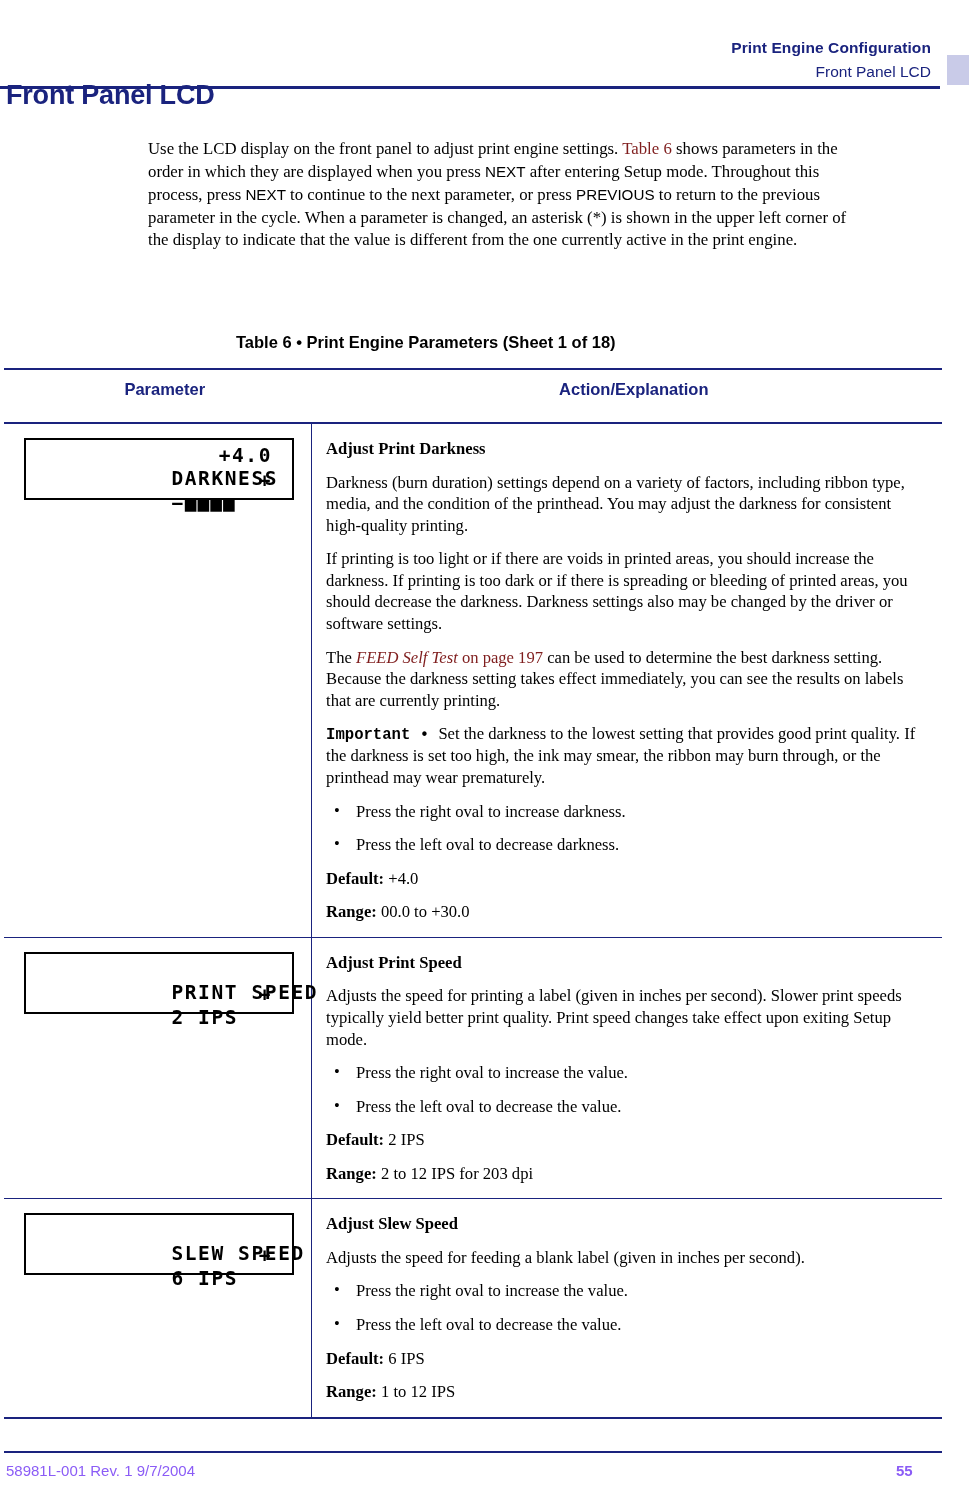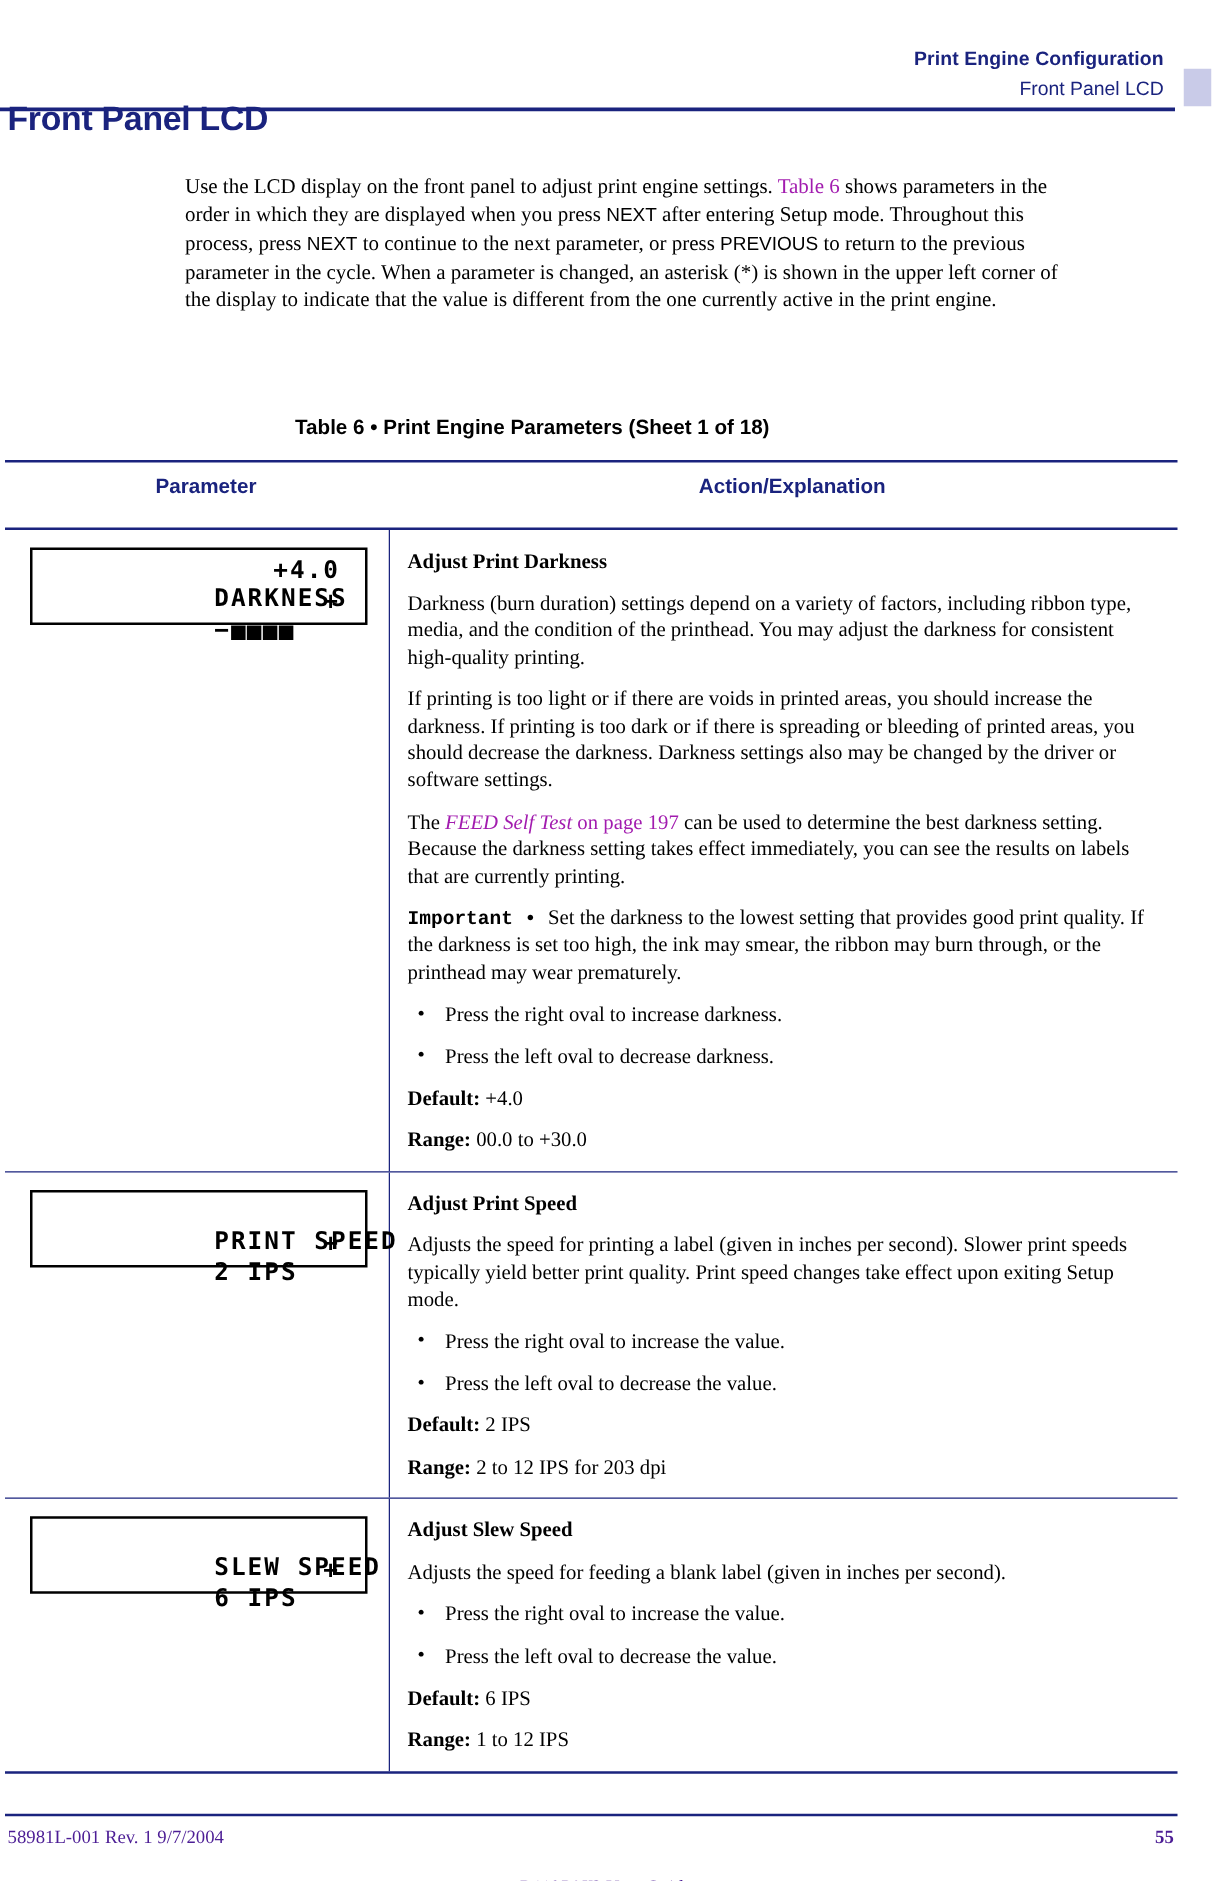--- a/index.html
+++ b/index.html
@@ -82,7 +82,7 @@
     line-height: 1.36;
     text-align: left;
   }
-  .link { color: #a21caf; }
+  .link { color: #7f1d1d; }
   .sans { font-family: "Liberation Sans", sans-serif; font-size: 15.2px; margin-top: 20px; }
 
   

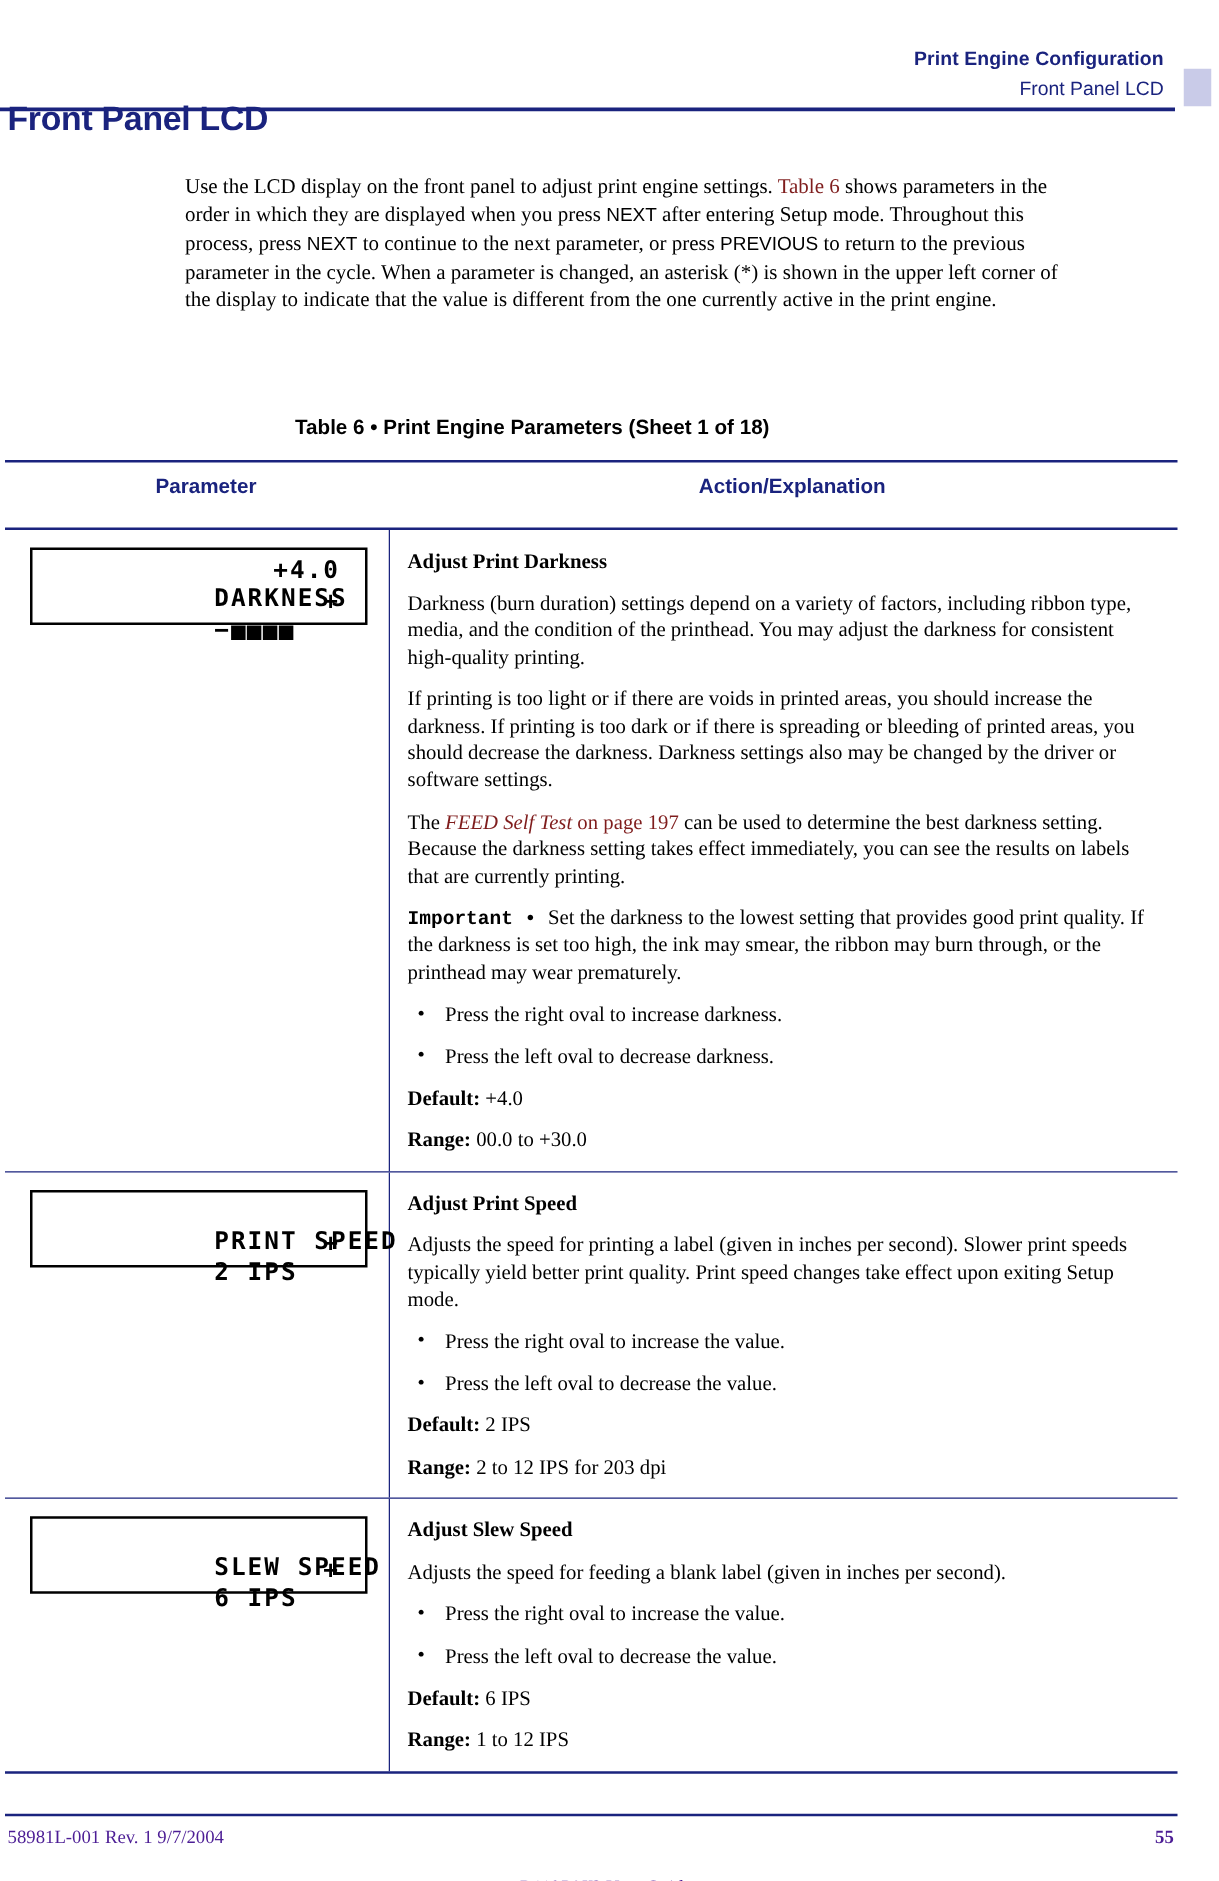--- a/index.html
+++ b/index.html
@@ -226,9 +226,9 @@
     left: 0;
     width: 788px;
     height: 30px;
-    font-family: Liberation Serif, serif;
+    font-family: Liberation Sans, sans-serif;
     font-size: 15px;
-    color: #4c1d95;
+    color: #8b5cf6;
   }
   .footer-left { position: absolute; left: 6px; top: 0; }
   .footer-center { position: absolute; left: 416px; top: 0; margin-top: 40px; }

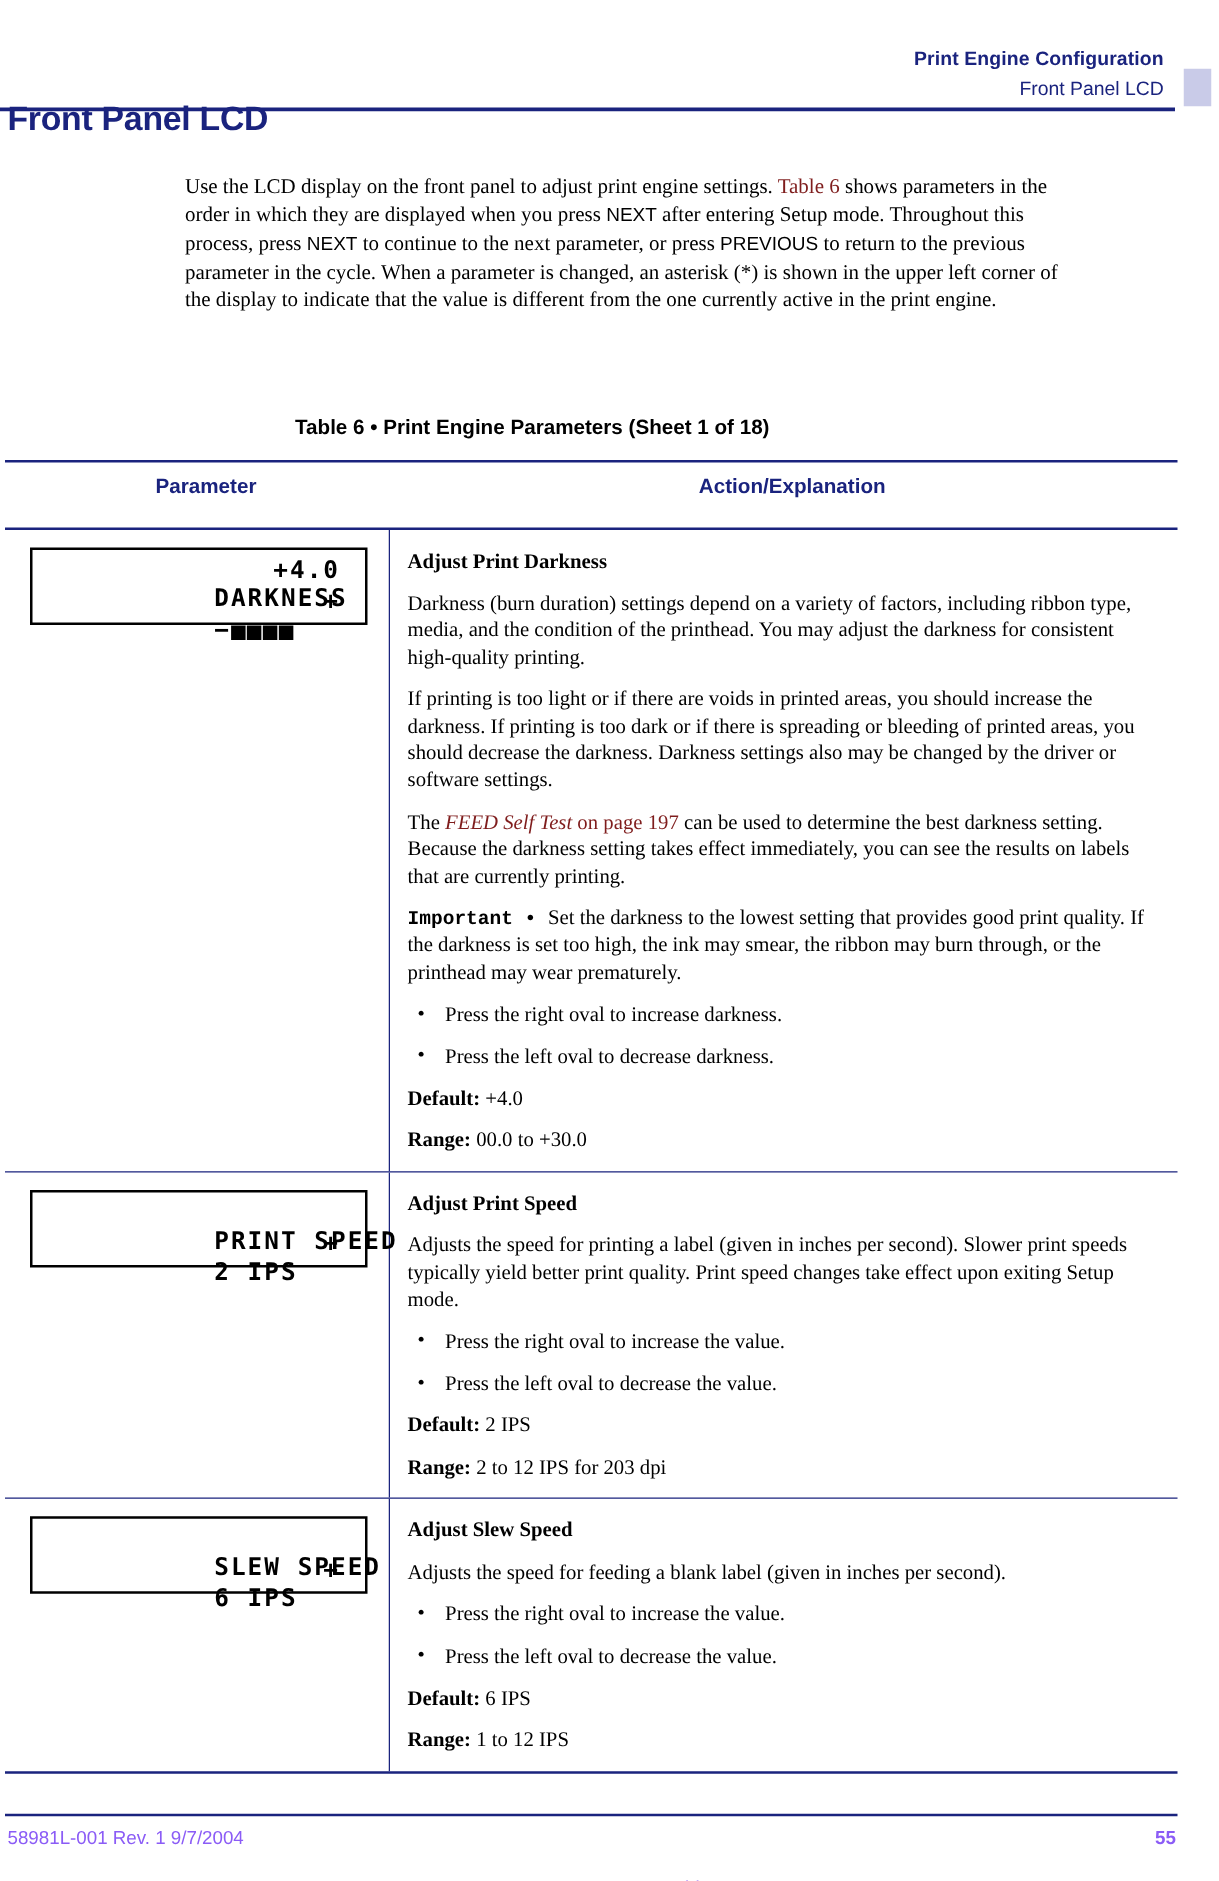--- a/index.html
+++ b/index.html
@@ -232,7 +232,7 @@
   }
   .footer-left { position: absolute; left: 6px; top: 0; }
   .footer-center { position: absolute; left: 416px; top: 0; margin-top: 40px; }
-  .footer-right { position: absolute; left: 924px; top: 0; font-weight: bold; }
+  .footer-right { position: absolute; left: 896px; top: 0; font-weight: bold; }
   .footer-center .ital { font-style: italic; }
 </style>
 </head>

